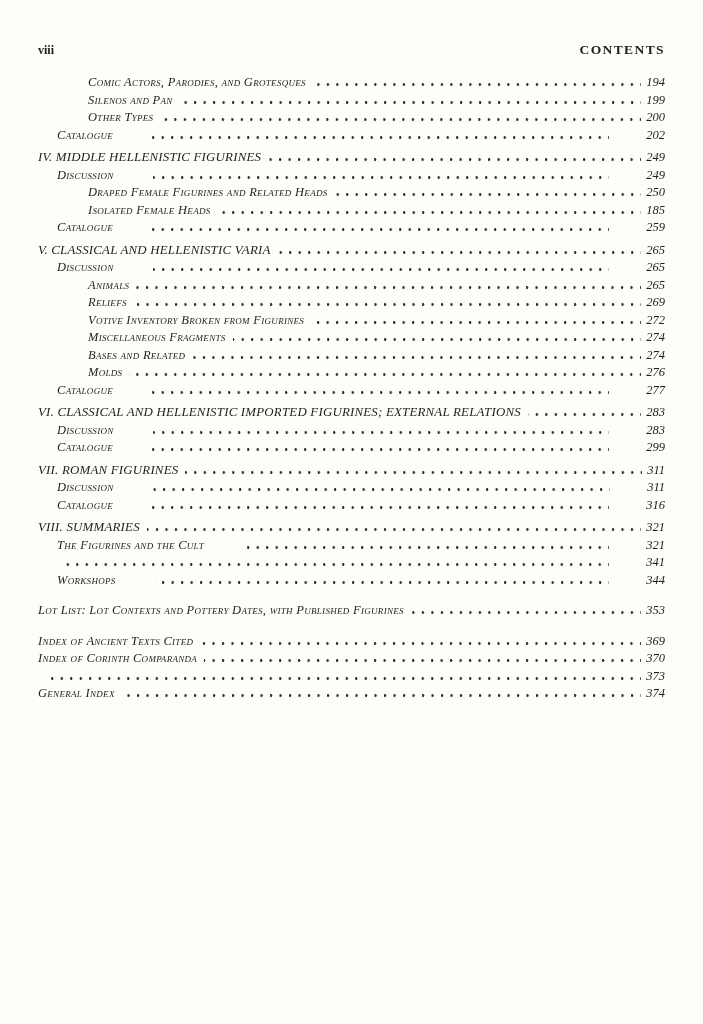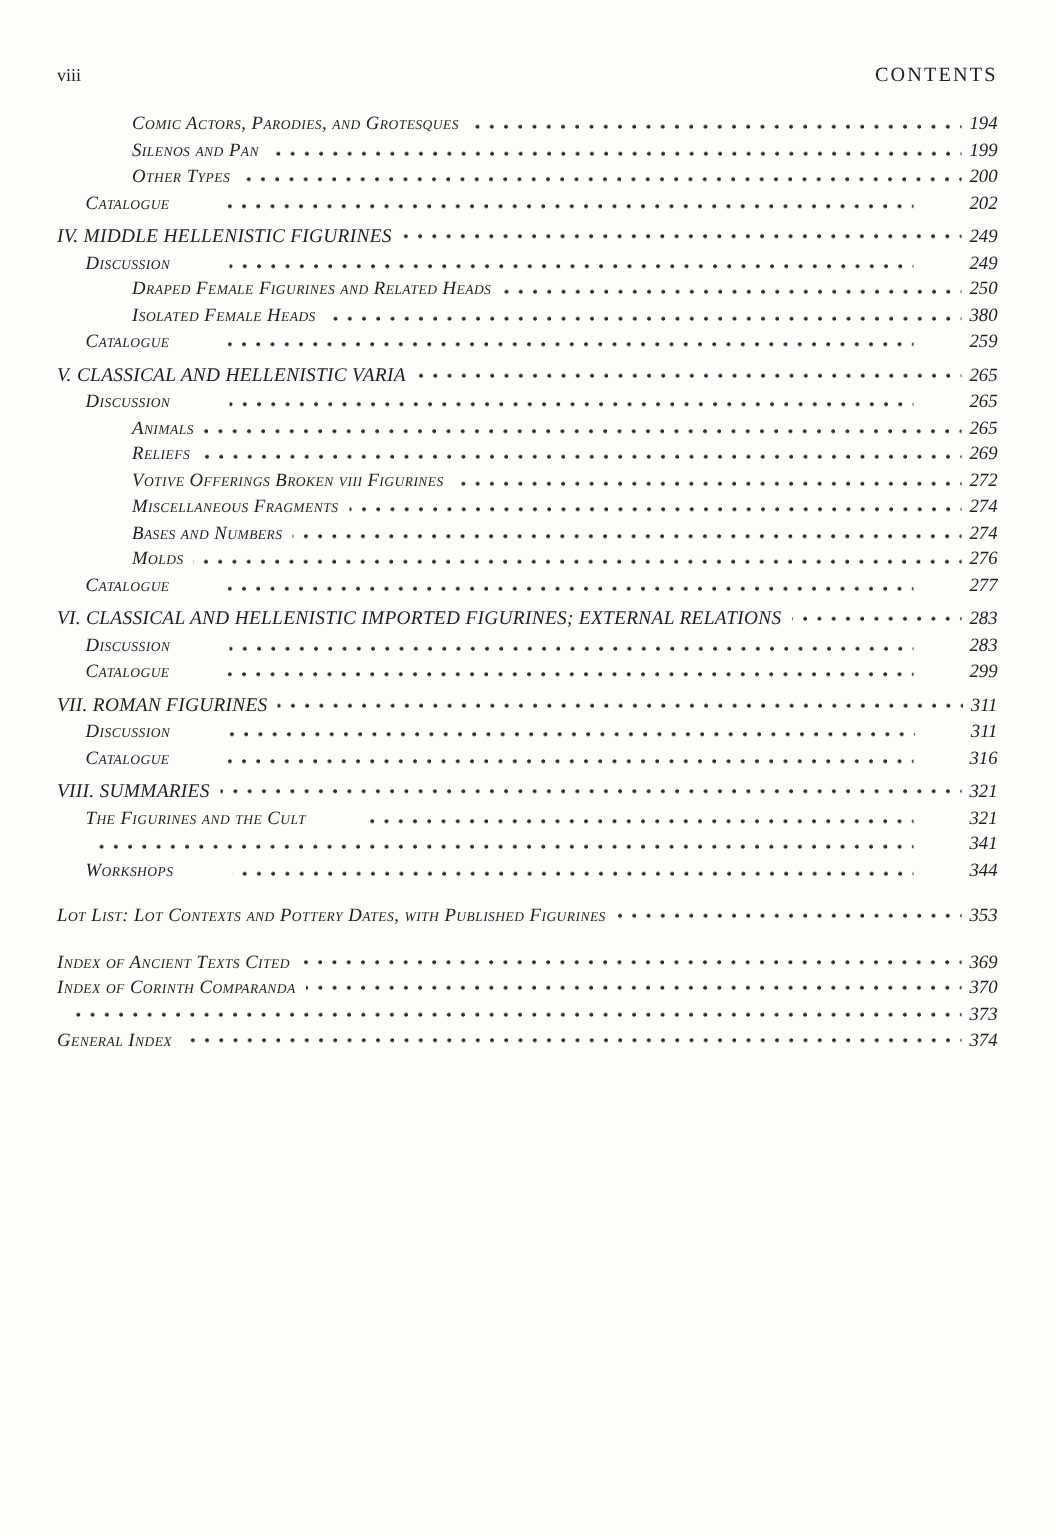--- a/index.html
+++ b/index.html
@@ -21,6 +21,7 @@
     position:relative;
     height:16px;
     margin-bottom:16px;
+    font-weight:bold;
   }
   .folio{
     position:absolute;left:0;top:1px;

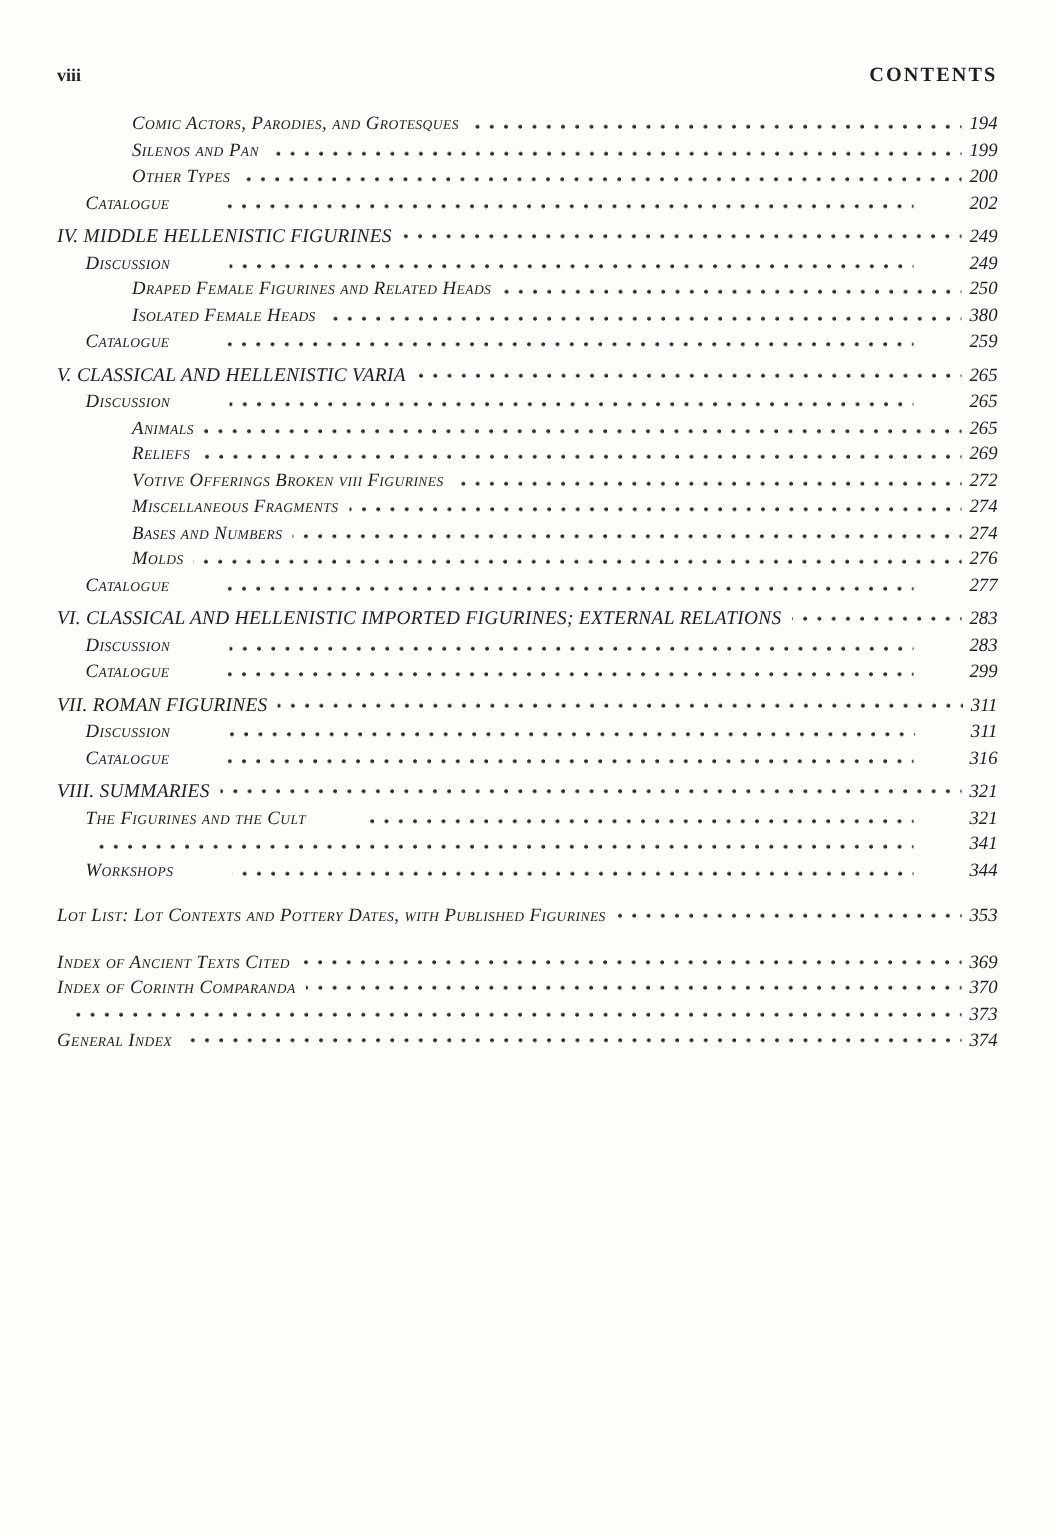--- a/index.html
+++ b/index.html
@@ -52,7 +52,7 @@
     font-variant:normal;
     letter-spacing:0.2px;
   }
-  .lvl-0{padding-left:0;align-items:center;}
+  .lvl-0{padding-left:0;}
   .lvl-1{padding-left:19px;gap:32px;}
   .lvl-2{padding-left:50px;}
   .gap-sm{margin-top:5px;}

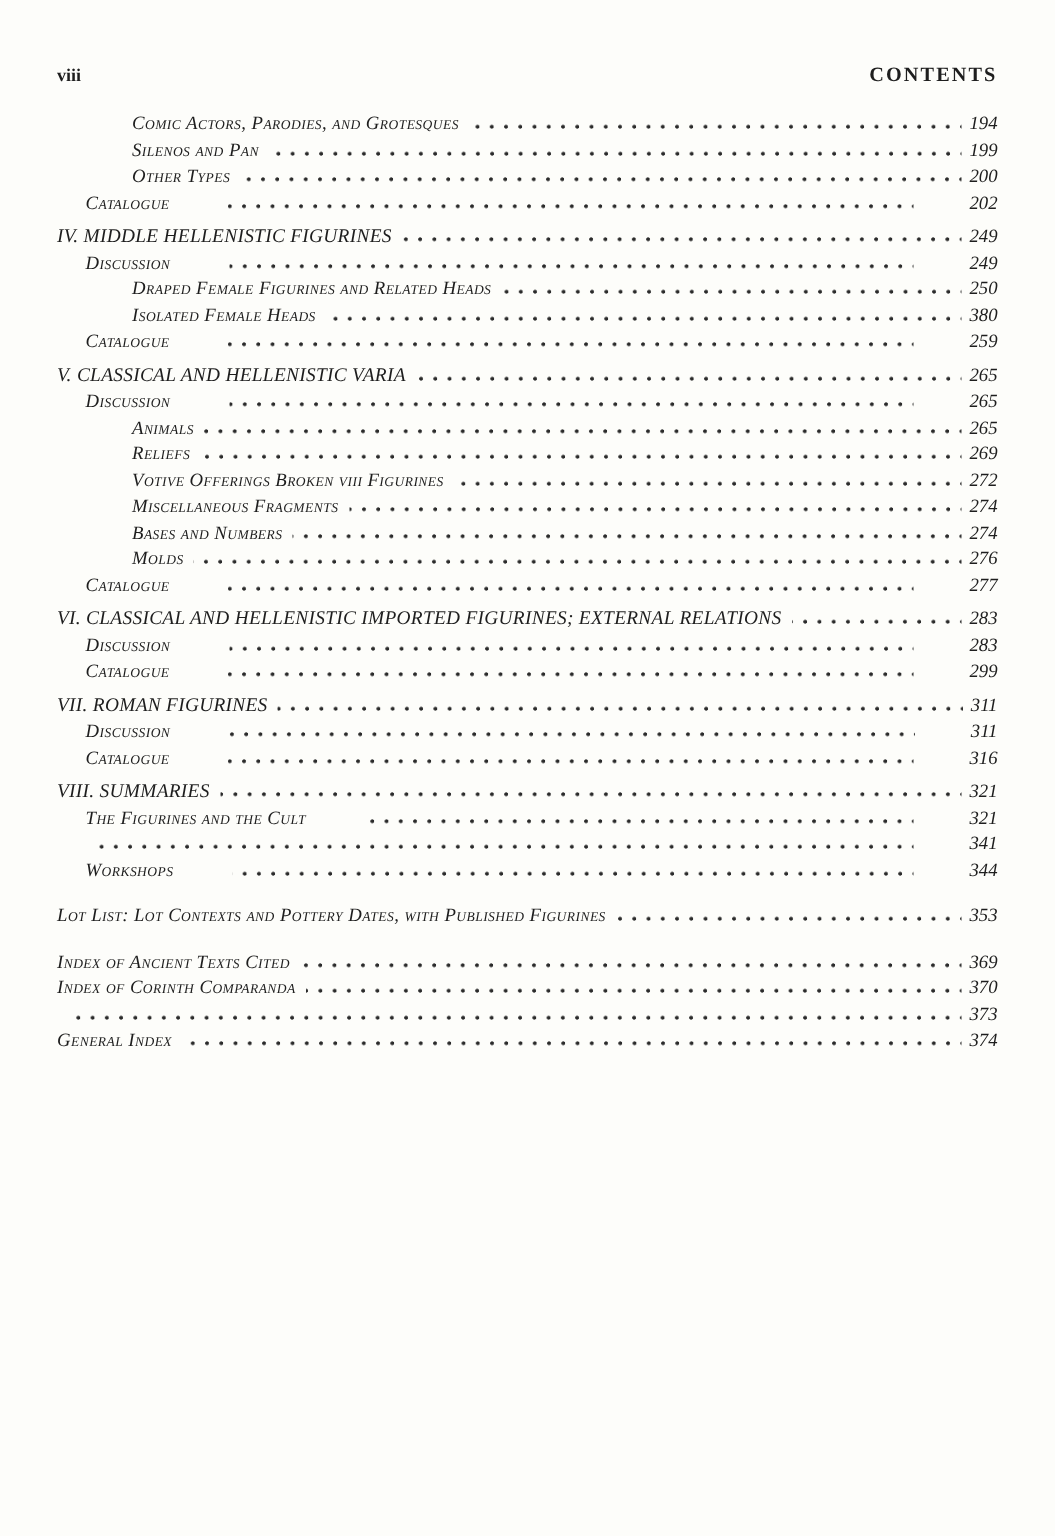--- a/index.html
+++ b/index.html
@@ -119,7 +119,7 @@
       <div class="row lvl-2">
         <span class="label">Isolated Female Heads</span>
         <span class="leader"></span>
-        <span class="pagenum">380</span>
+        <span class="pagenum">185</span>
       </div>
       <div class="row lvl-1">
         <span class="label">Catalogue</span>

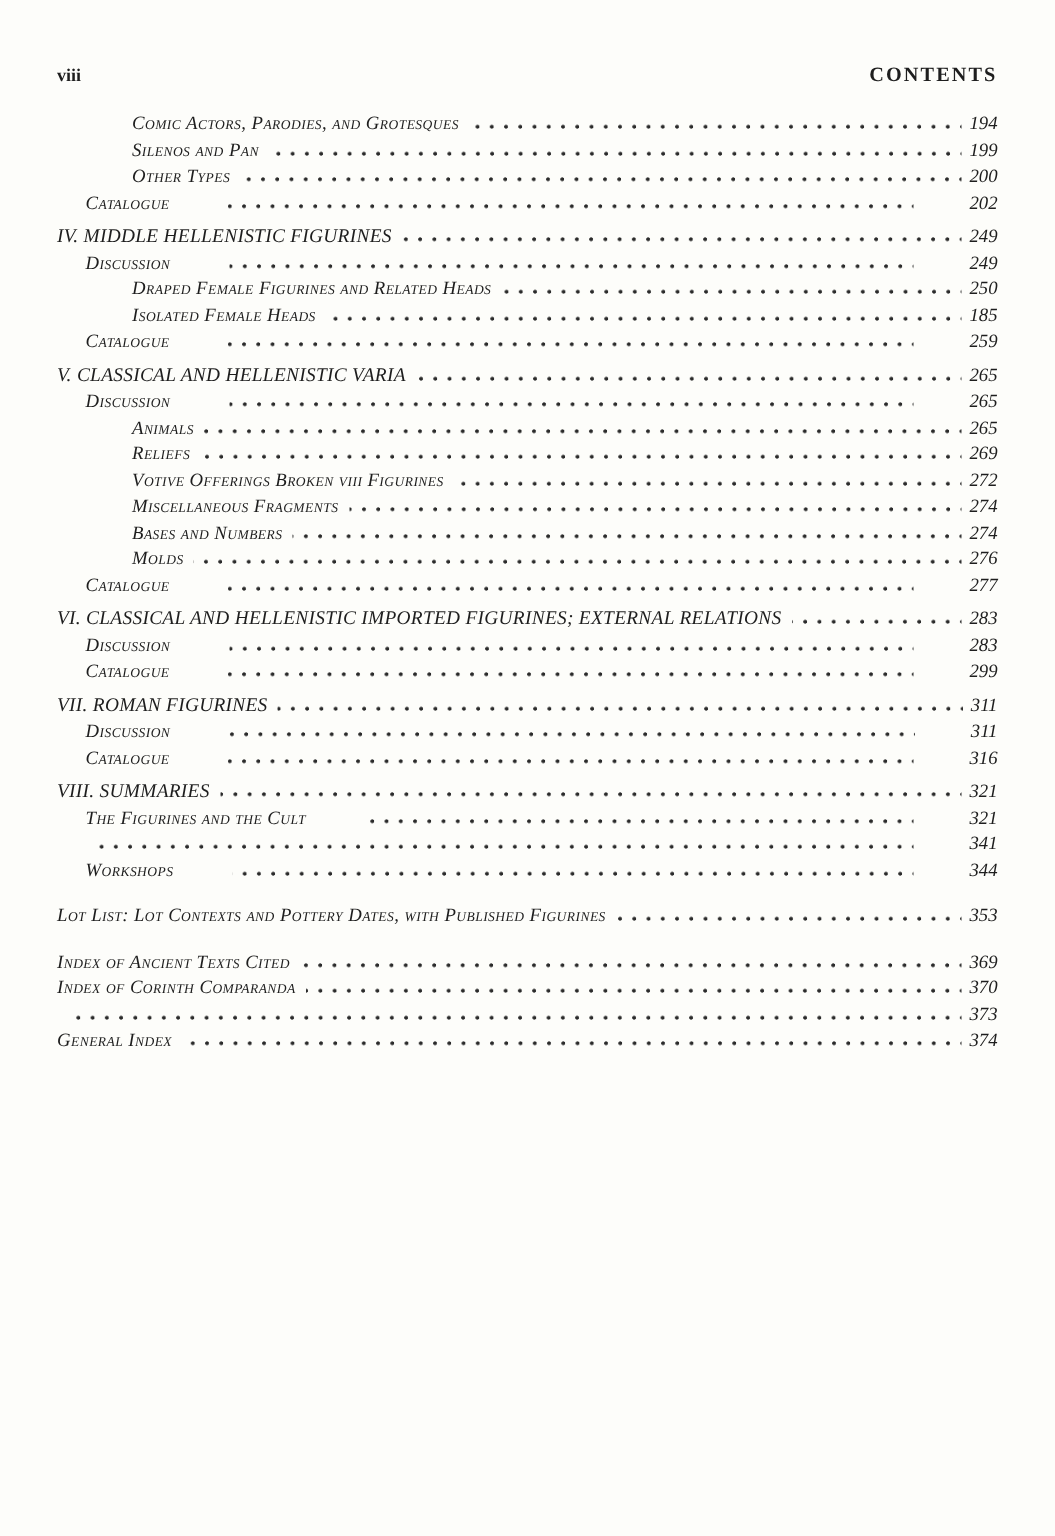--- a/index.html
+++ b/index.html
@@ -147,7 +147,7 @@
         <span class="pagenum">269</span>
       </div>
       <div class="row lvl-2">
-        <span class="label">Votive Offerings Broken viii Figurines</span>
+        <span class="label">Votive Inventory Broken from Figurines</span>
         <span class="leader"></span>
         <span class="pagenum">272</span>
       </div>

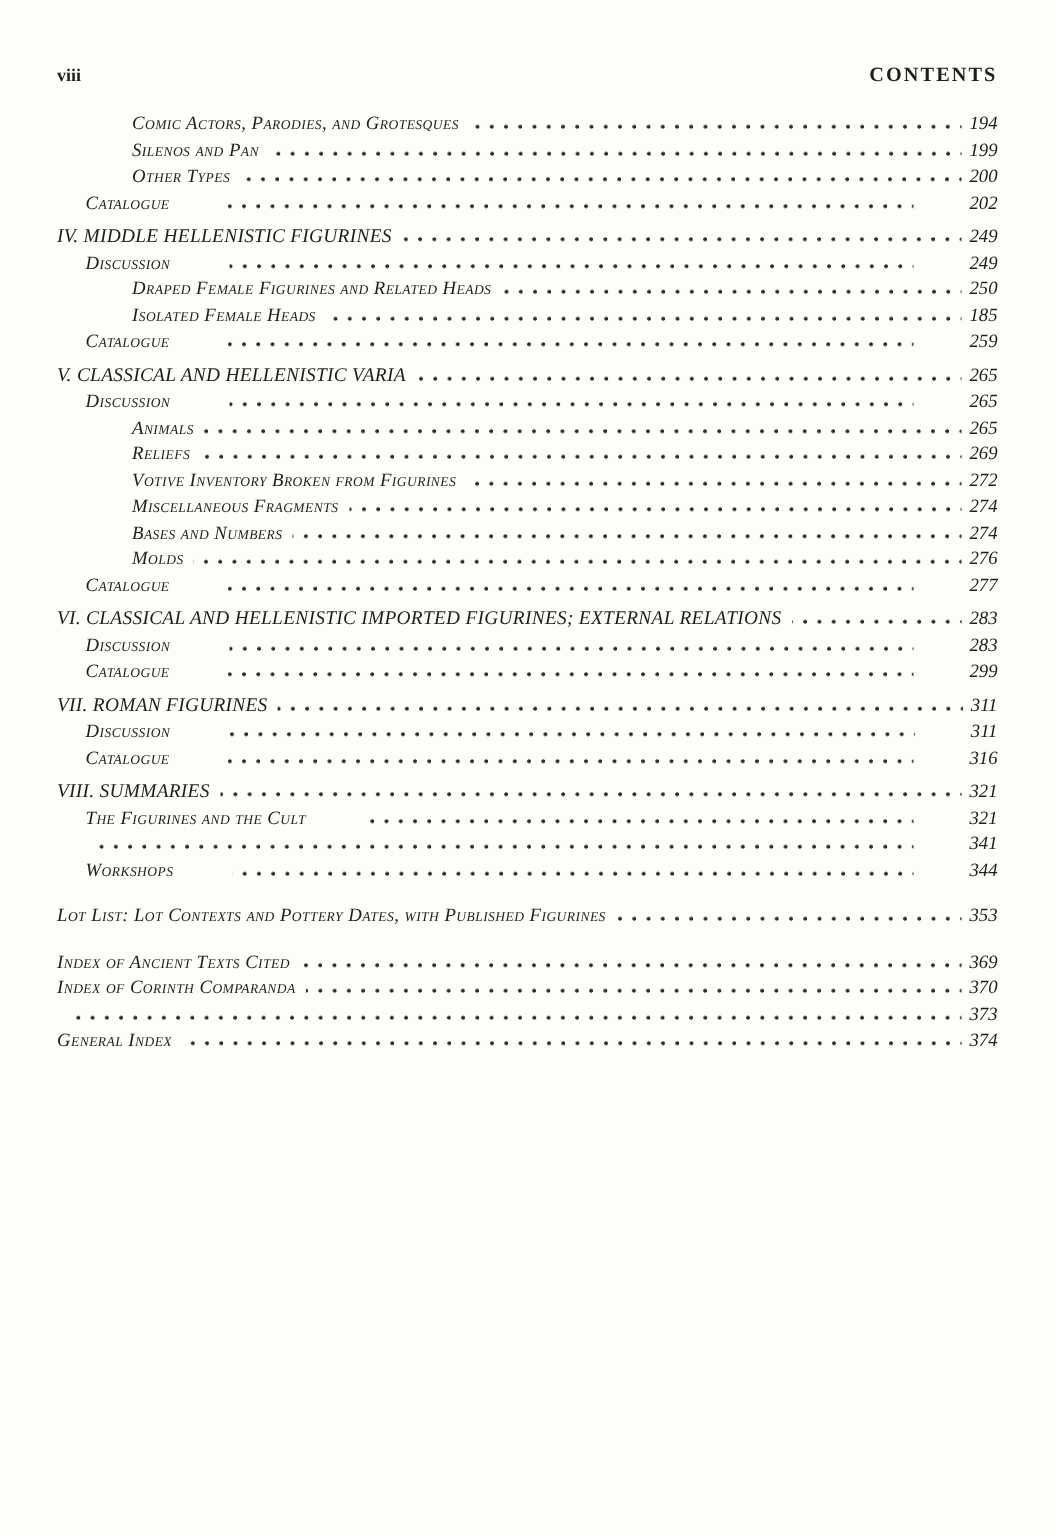--- a/index.html
+++ b/index.html
@@ -157,7 +157,7 @@
         <span class="pagenum">274</span>
       </div>
       <div class="row lvl-2">
-        <span class="label">Bases and Numbers</span>
+        <span class="label">Bases and Related</span>
         <span class="leader"></span>
         <span class="pagenum">274</span>
       </div>

